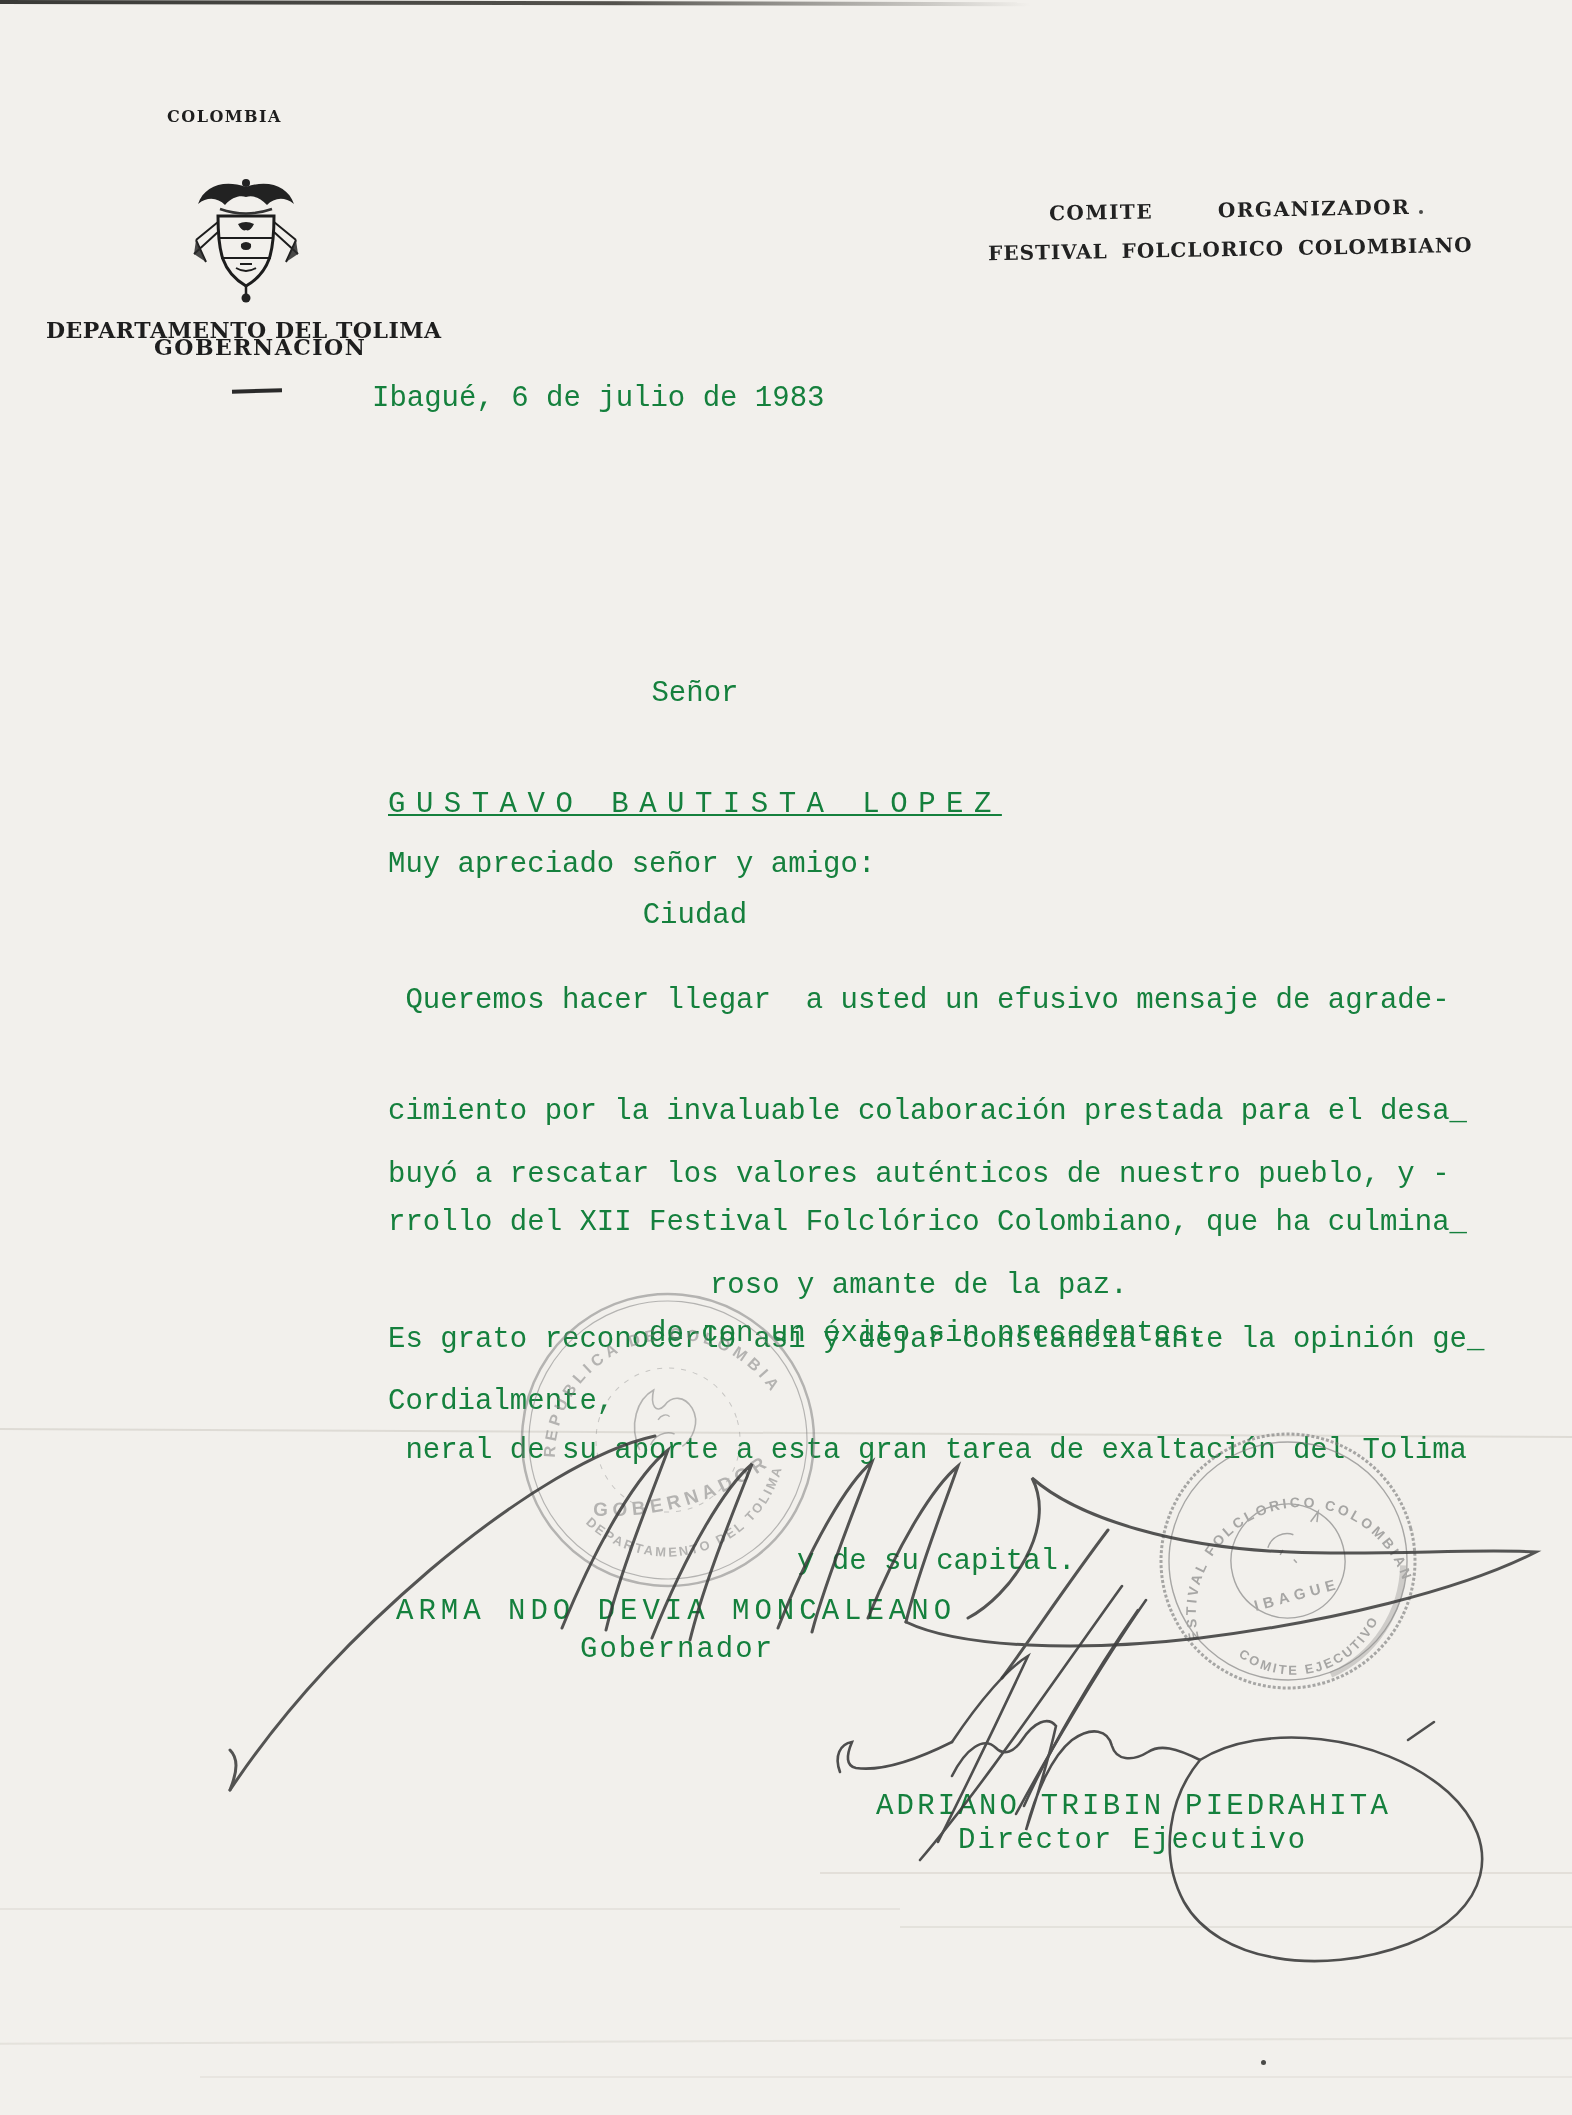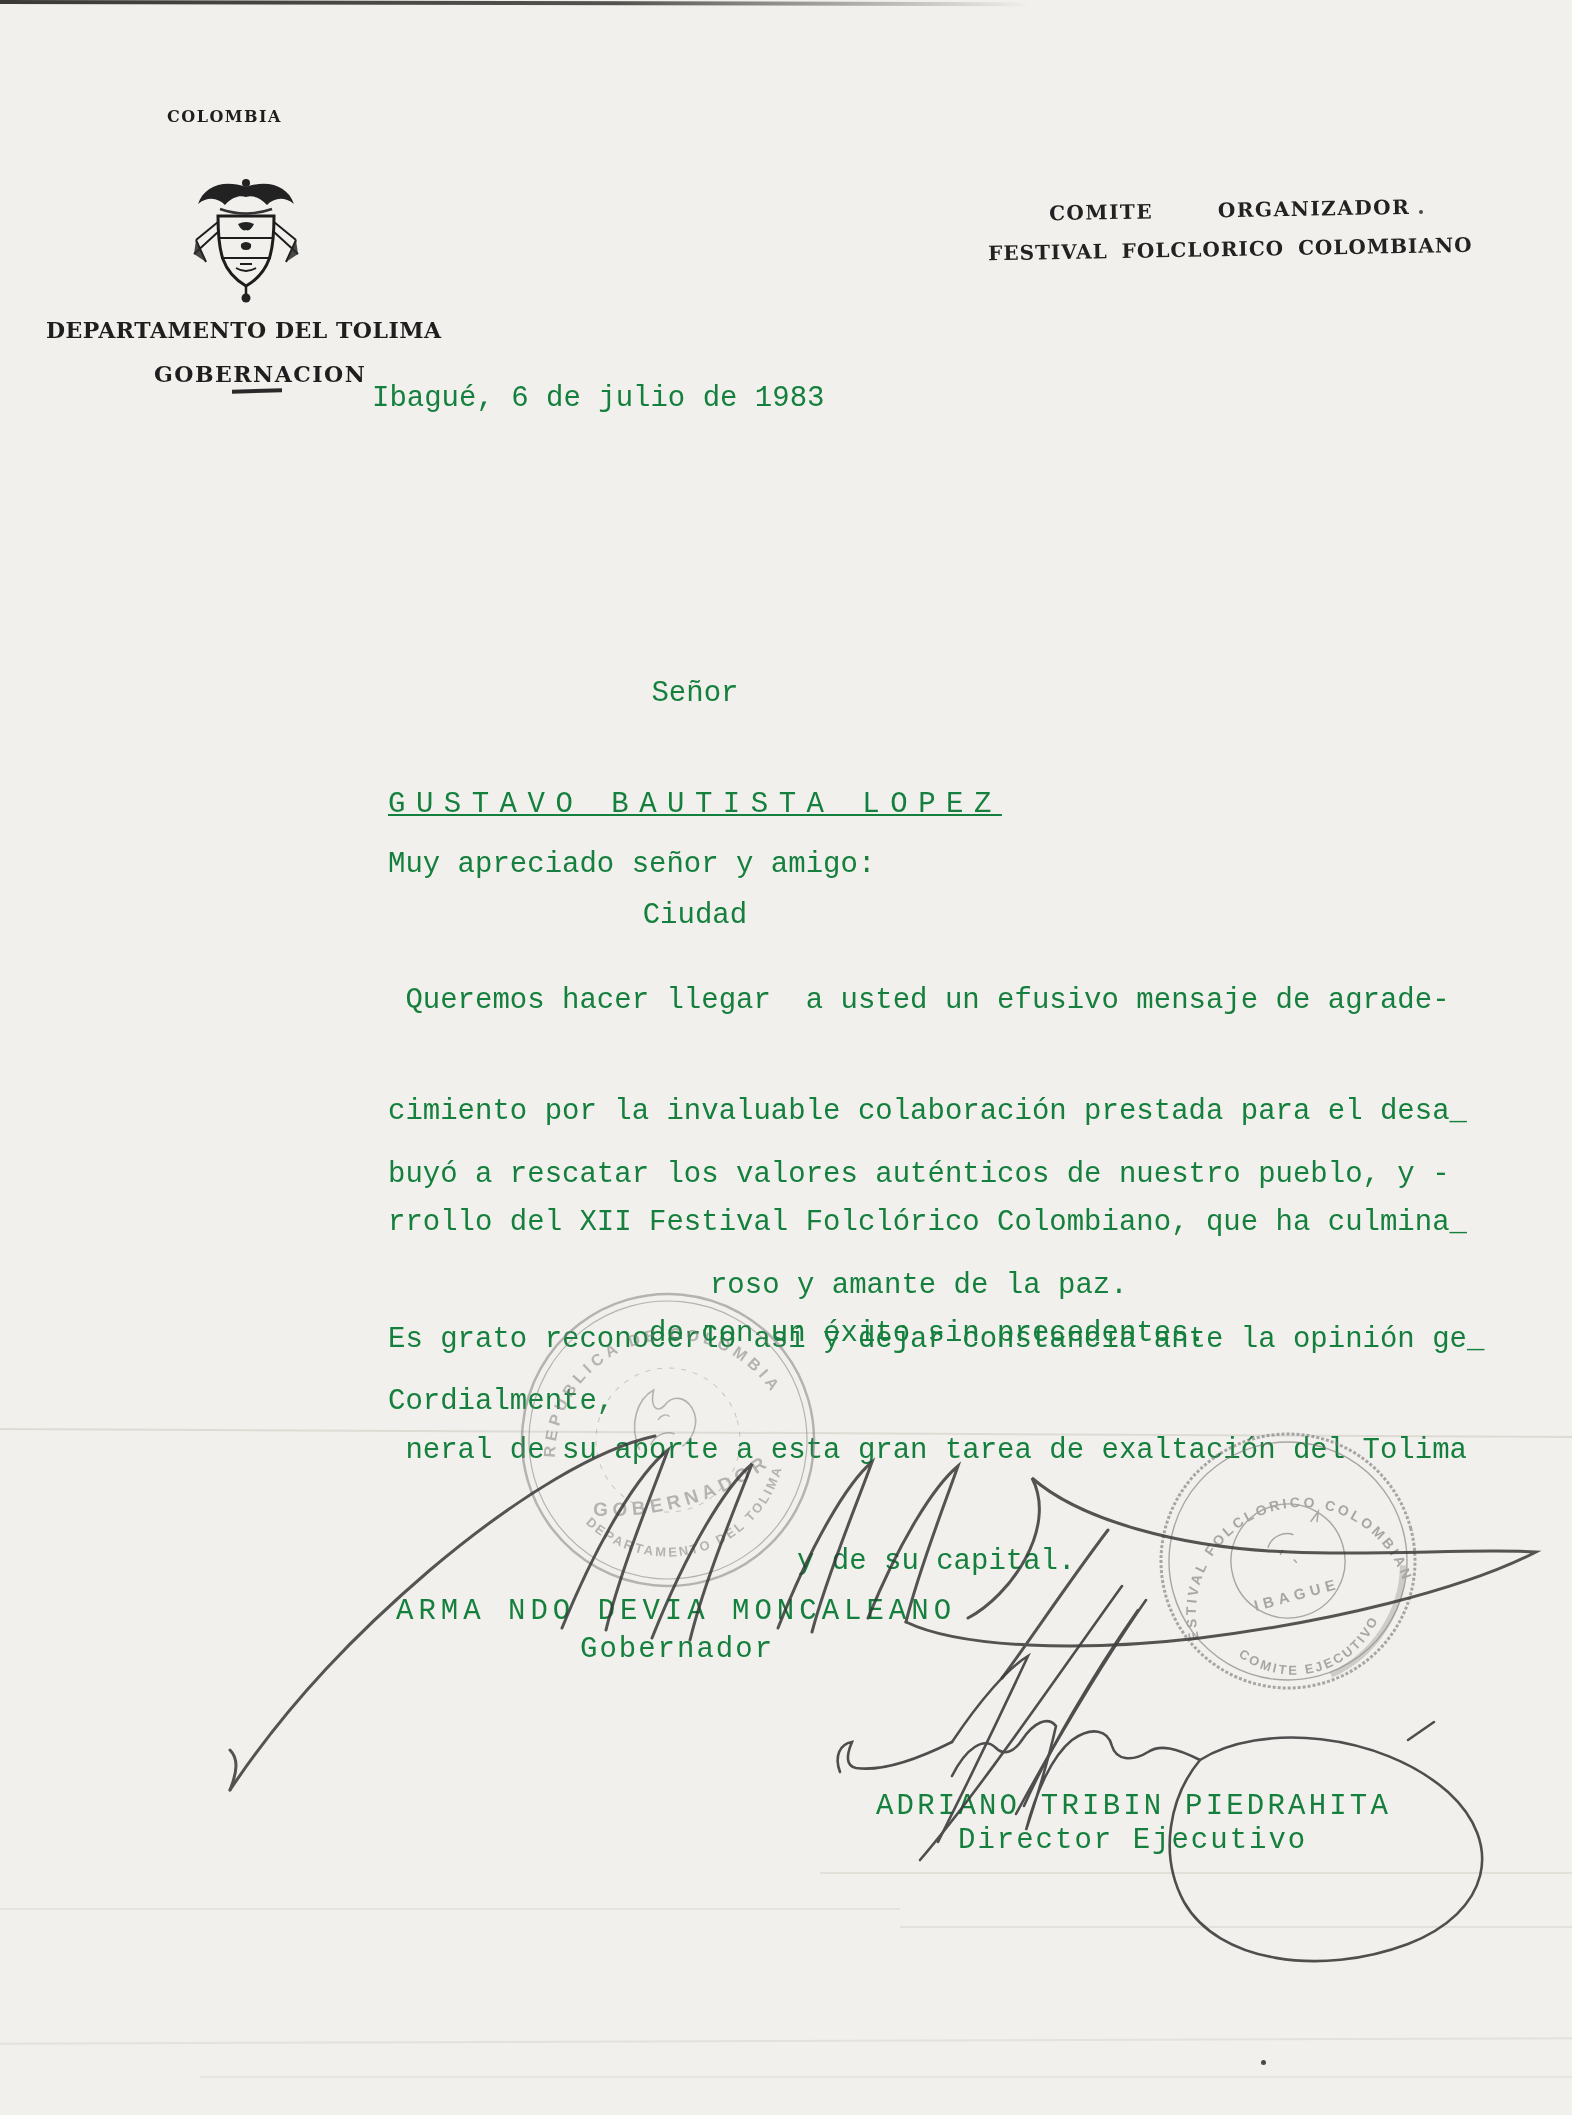--- a/index.html
+++ b/index.html
@@ -79,7 +79,7 @@
   </svg>
 
   <div class="serifhead" style="left:46px;top:317px;font-size:22px;letter-spacing:0.5px;">DEPARTAMENTO DEL TOLIMA</div>
-  <div class="serifhead" style="left:154px;top:361px;font-size:22px;letter-spacing:1.5px;">GOBERNACION</div>
+  <div class="serifhead" style="left:154px;top:334px;font-size:22px;letter-spacing:1.5px;">GOBERNACION</div>
   <div class="divider"></div>
 
   <div class="committee">

